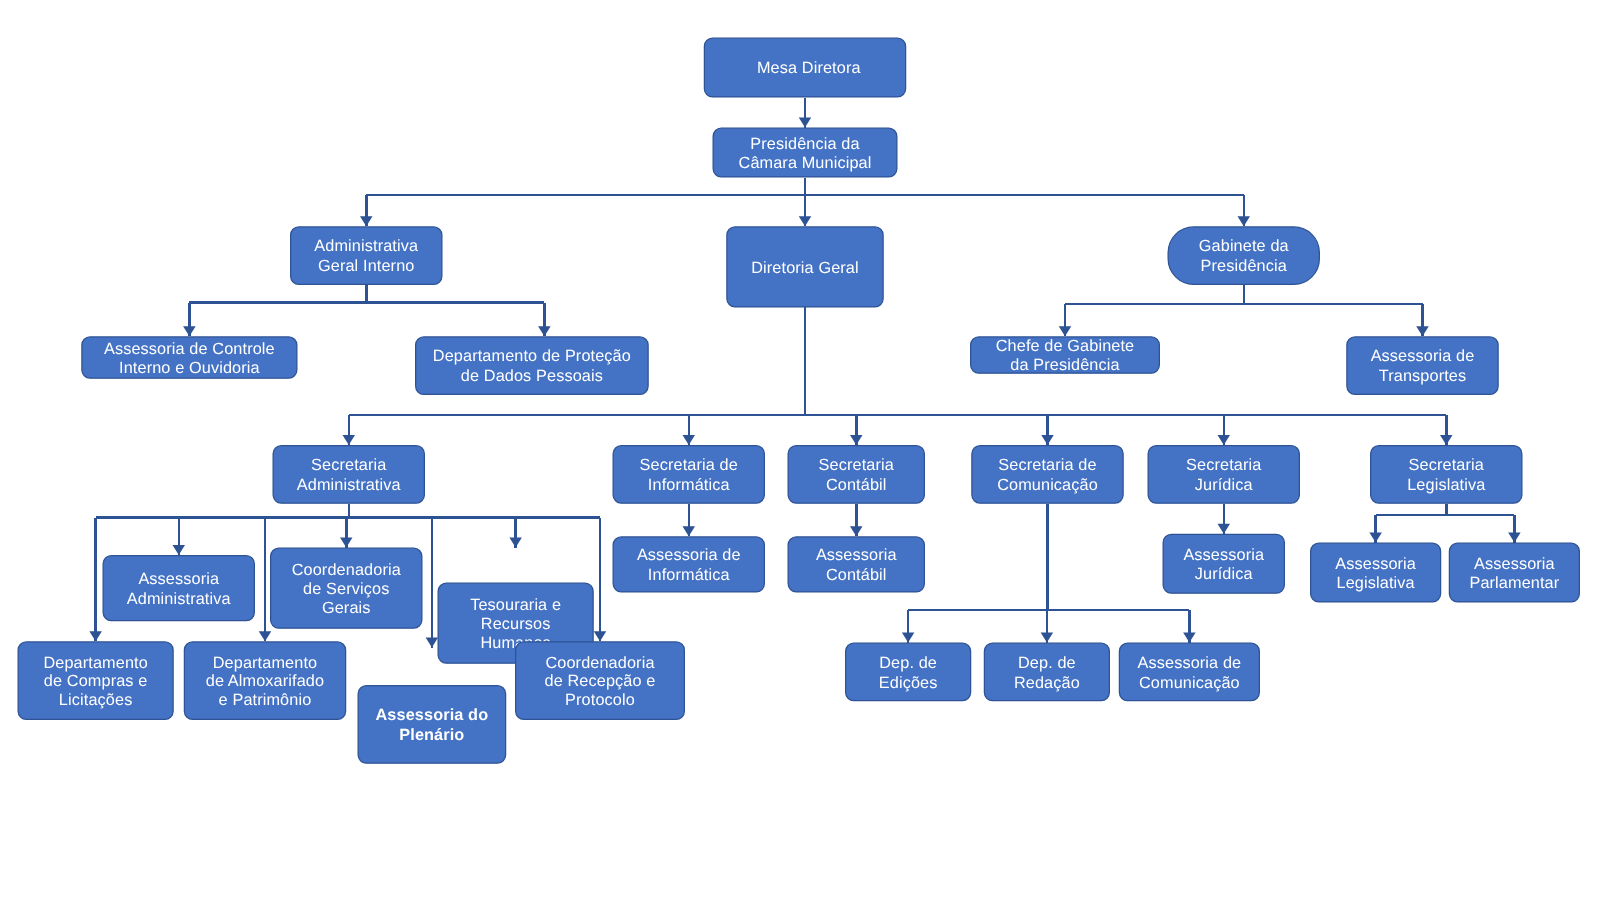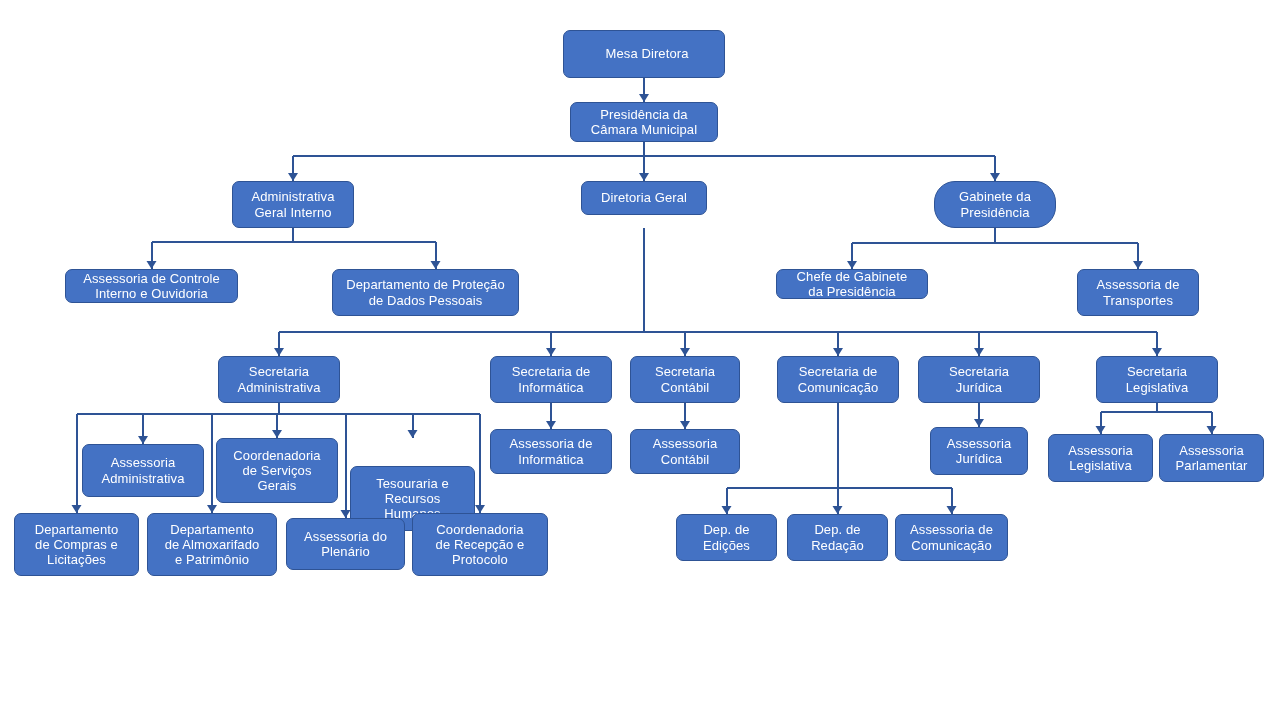--- a/index.html
+++ b/index.html
@@ -127,7 +127,7 @@
 Câmara Municipal</div>
       <div class="node" style="left: 232px; top: 181px; width: 122px; height: 47px;">Administrativa
 Geral Interno</div>
-      <div class="node" style="left: 581px; top: 181px; width: 126px; height: 34px;">Diretoria Geral</div>
+      <div class="node" style="left: 581px; top: 181px; width: 126px; height: 65px;">Diretoria Geral</div>
       <div class="node" style="left: 934px; top: 181px; width: 122px; height: 47px; border-radius: 21px;">Gabinete da
 Presidência</div>
       <div class="node" style="left: 65px; top: 269px; width: 173px; height: 34px;">Assessoria de Controle

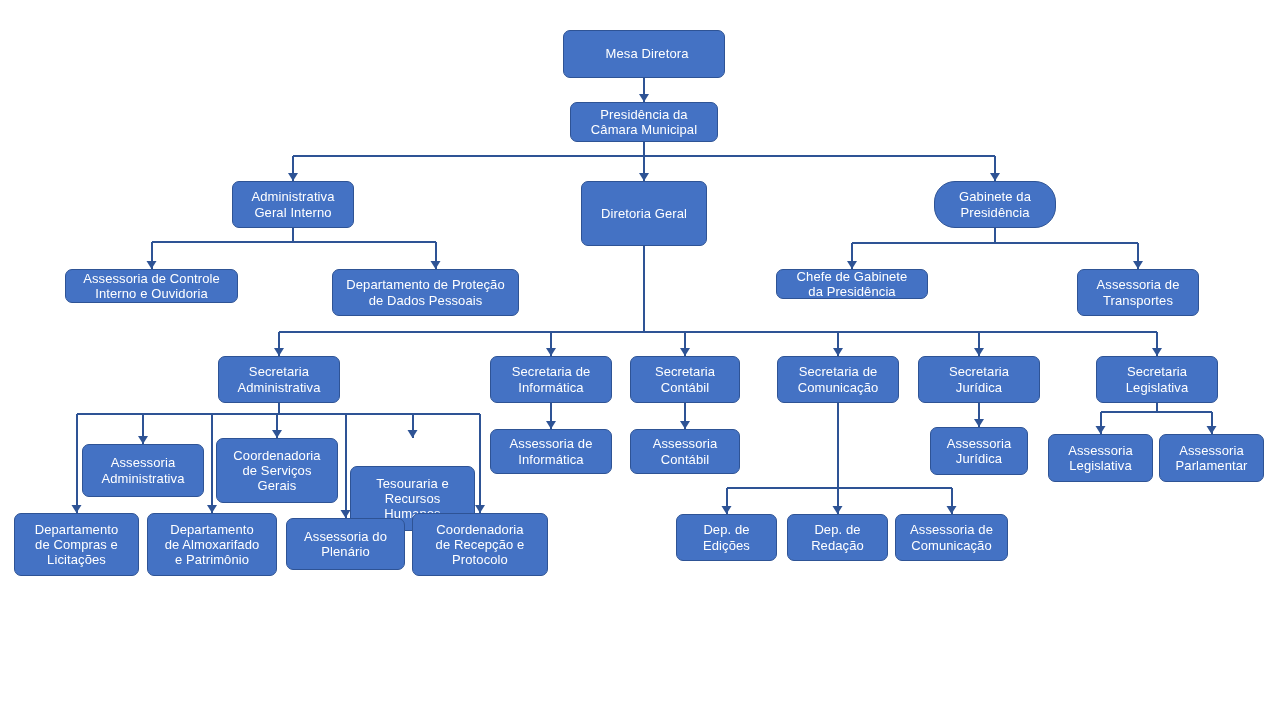--- a/index.html
+++ b/index.html
@@ -174,7 +174,7 @@
       <div class="node" style="left: 147px; top: 513px; width: 130px; height: 63px;">Departamento
 de Almoxarifado
 e Patrimônio</div>
-      <div class="node" style="left: 286px; top: 518px; width: 119px; height: 52px;">Assessoria do
+      <div class="node" style="left: 286px; top: 548px; width: 119px; height: 63px; font-weight: bold;">Assessoria do
 Plenário</div>
       <div class="node" style="left: 412px; top: 513px; width: 136px; height: 63px;">Coordenadoria
 de Recepção e

